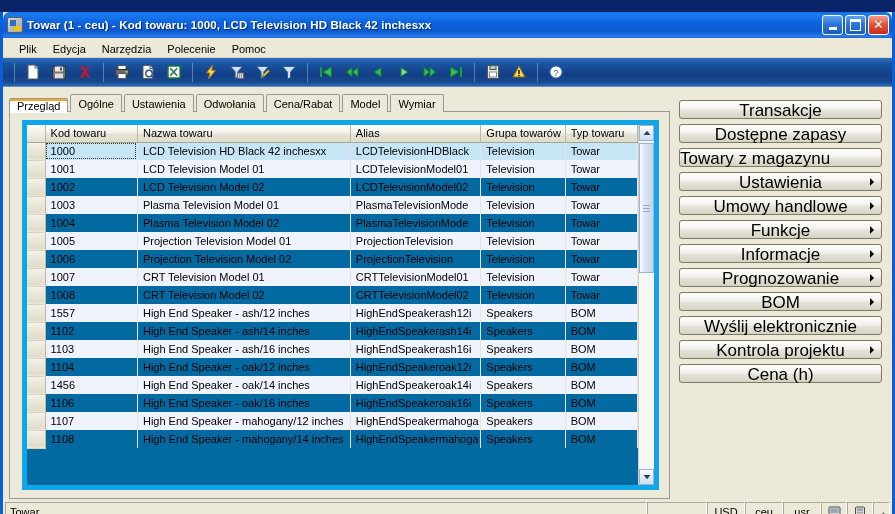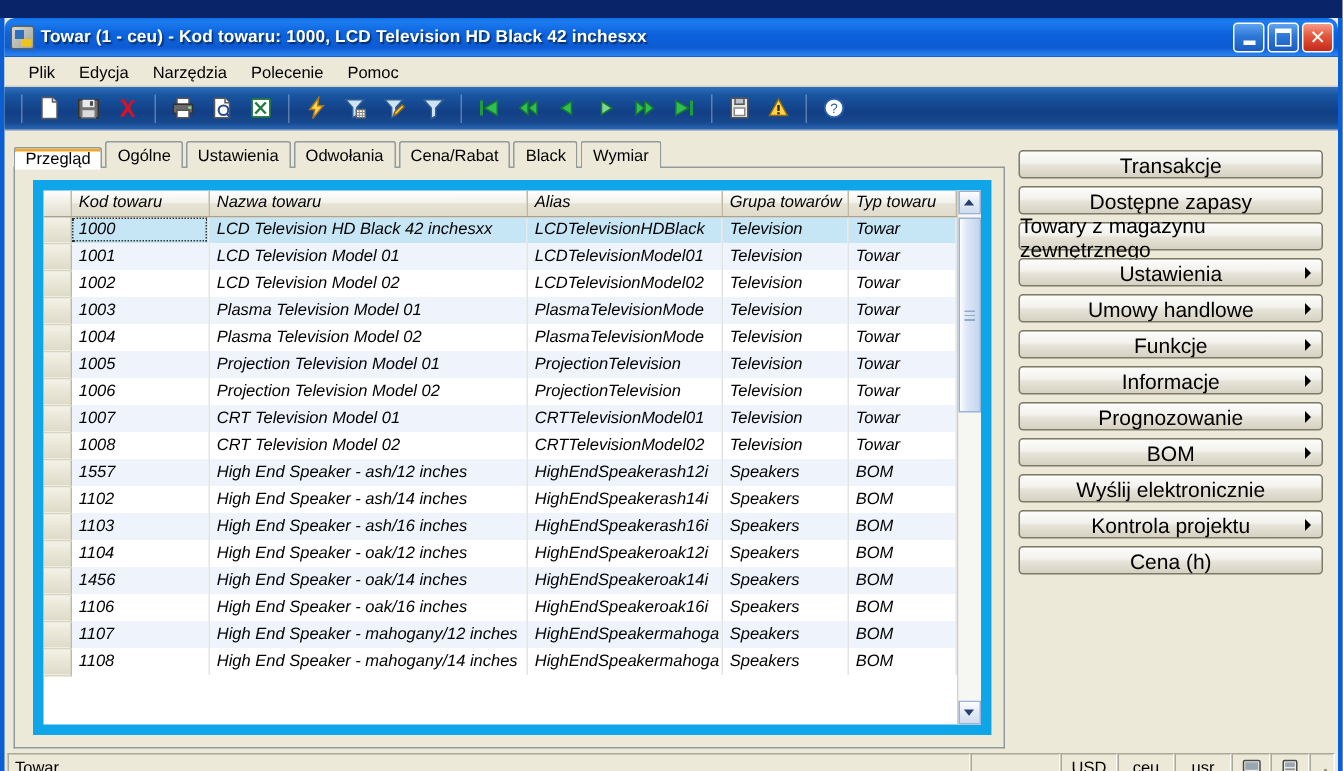--- a/index.html
+++ b/index.html
@@ -389,7 +389,7 @@
             <span>Cena/Rabat</span>
           </div>
         <div class="tab">
-            <span>Black</span>
+            <span>Model</span>
           </div>
         <div class="tab">
             <span>Wymiar</span>

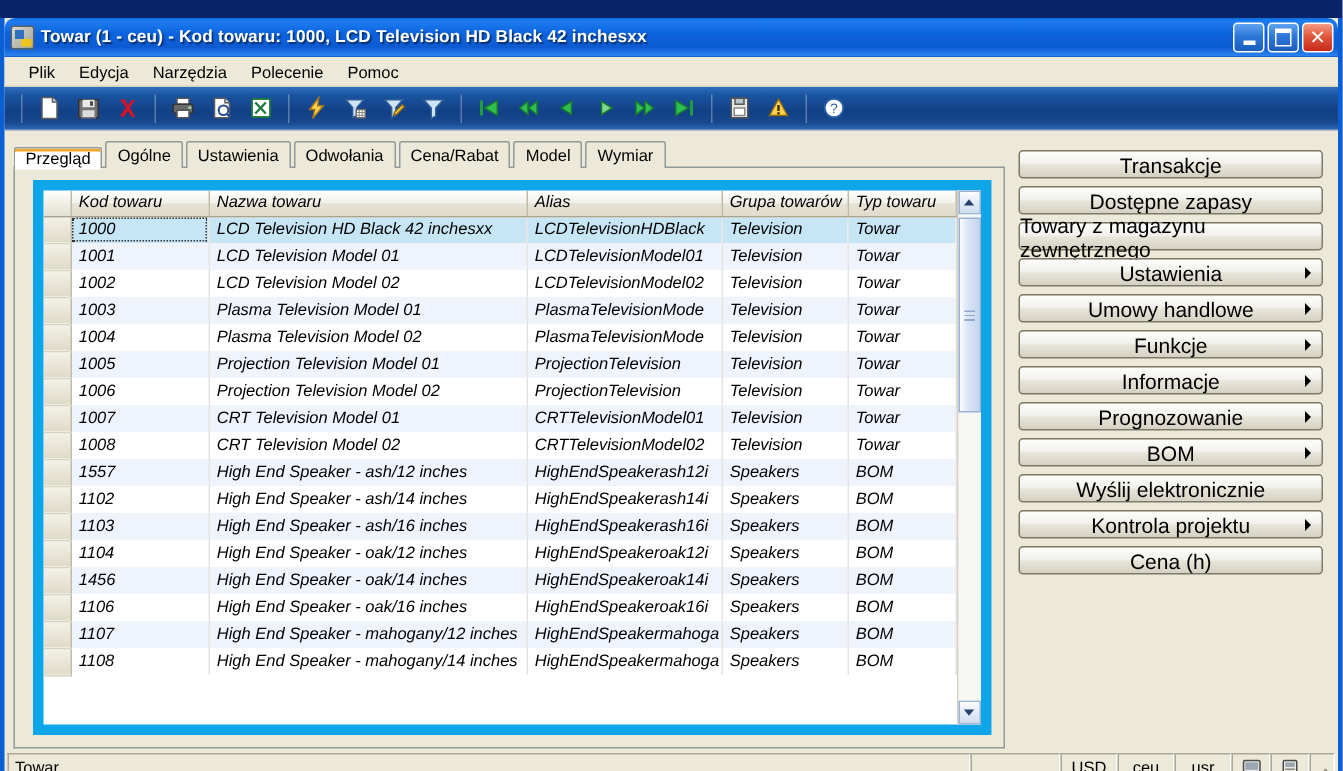--- a/index.html
+++ b/index.html
@@ -171,8 +171,8 @@
     height:19px;flex:0 0 19px;box-sizing:border-box;
     background:linear-gradient(180deg,#FDFDFD 0%,#F2F1EC 45%,#E6E3D8 55%,#D6D2C2 100%);
     border:1px solid #7D7A68;border-radius:3px;
-    display:flex;align-items:center;justify-content:center;position:relative;
-    font-size:14px;color:#000;
+    display:flex;justify-content:center;position:relative;
+    font-size:17px;color:#000;
   }
   .rbtn.disabled{color:#ACA899;text-shadow:1px 1px 0 #fff;}
   .rbtn .arrow{

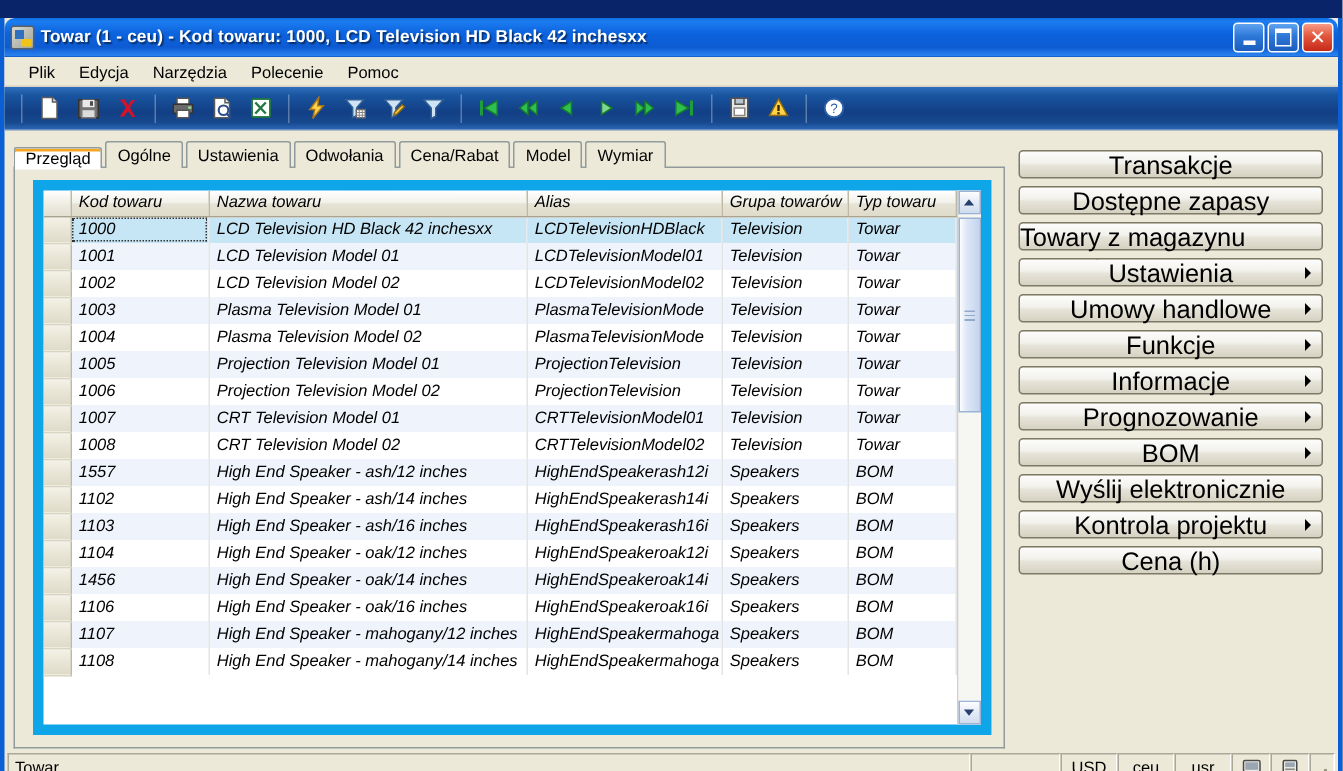--- a/index.html
+++ b/index.html
@@ -113,7 +113,7 @@
   }
   .grid{
     flex:1 1 auto;display:flex;flex-direction:column;min-height:0;
-    border:7px solid #0ea5e9;background:#ffffff;box-sizing:border-box;font-style:italic;
+    border:5px solid #0ea5e9;background:#0369a1;box-sizing:border-box;
   }
   .gridinner{flex:1 1 auto;display:flex;min-height:0;}
   .gcols{flex:1 1 auto;display:flex;flex-direction:column;min-width:0;overflow:hidden;}

